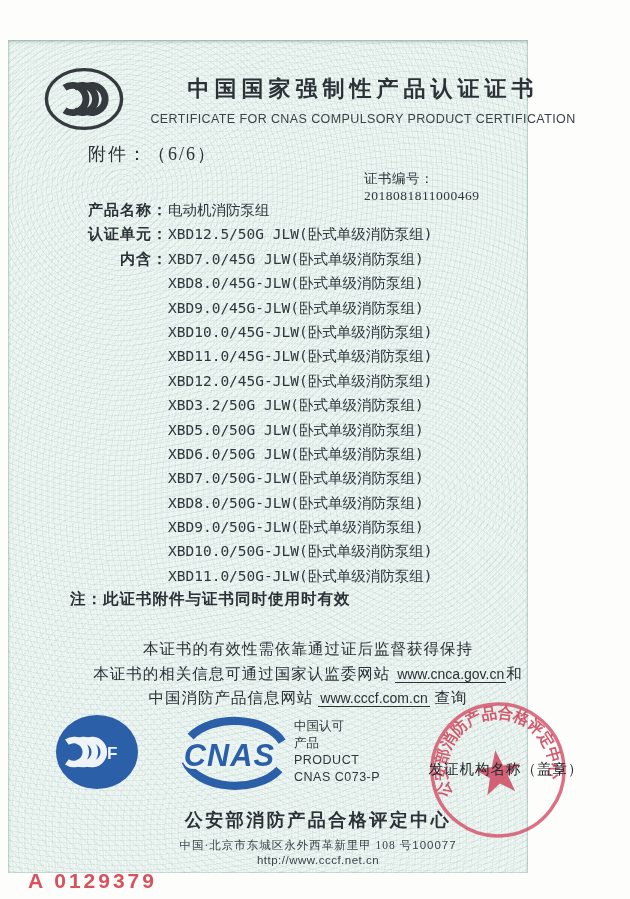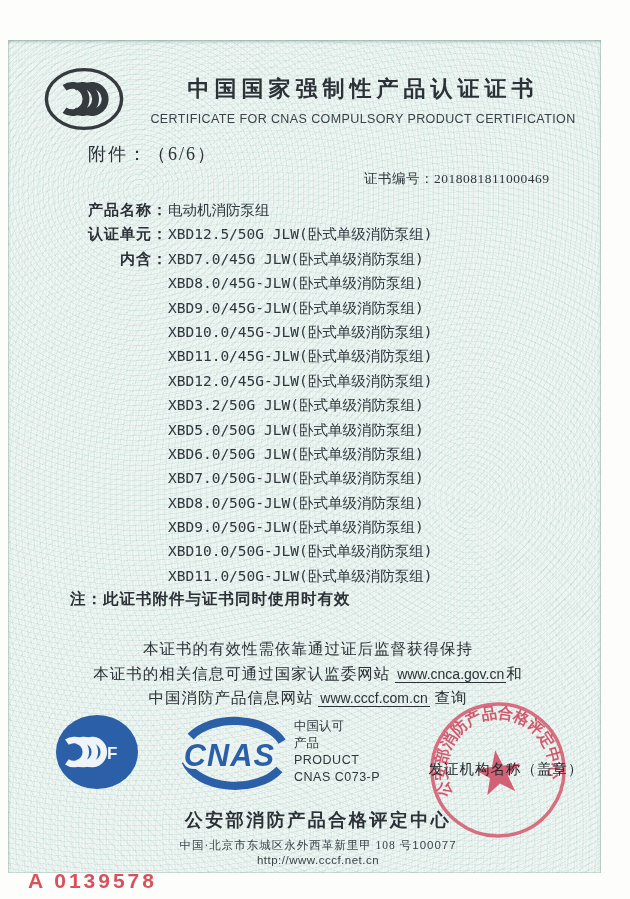--- a/index.html
+++ b/index.html
@@ -12,7 +12,7 @@
     overflow:hidden;
   }
   .paper {
-    position:absolute; left:8px; top:40px; width:593px; height:833px;
+    position:absolute; left:8px; top:40px; width:520px; height:833px;
     background-color:#eaf3ef;
     background-image:
       repeating-radial-gradient(circle at 22% 18%, rgba(104,158,148,0.12) 0 1px, rgba(255,255,255,0) 1px 5px),

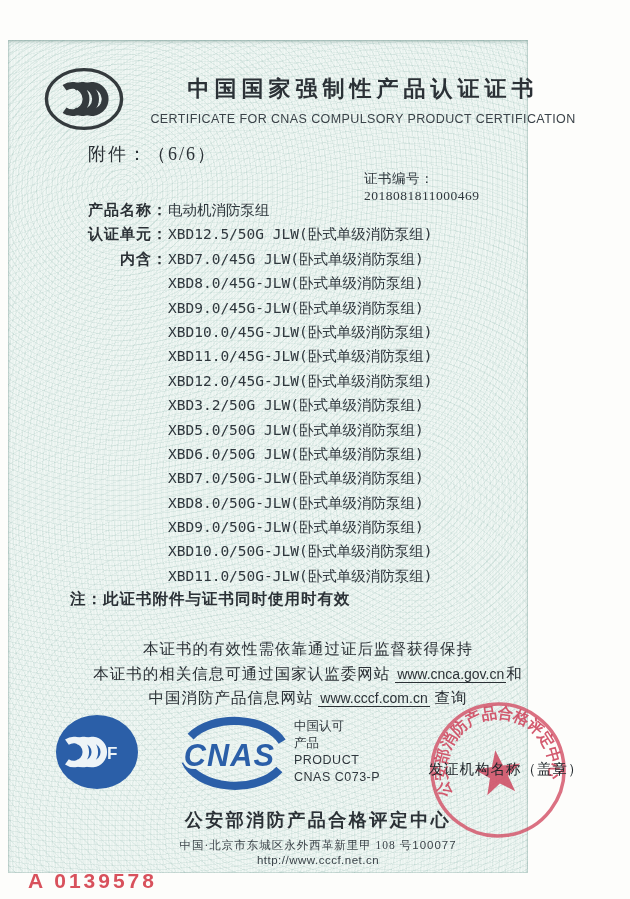--- a/index.html
+++ b/index.html
@@ -205,6 +205,6 @@
   <div class="abs footer-url">http://www.cccf.net.cn</div>
 </div>
 
-<div class="serial">A 0139578</div>
+<div class="serial">A 0129379</div>
 
 </body></html>

